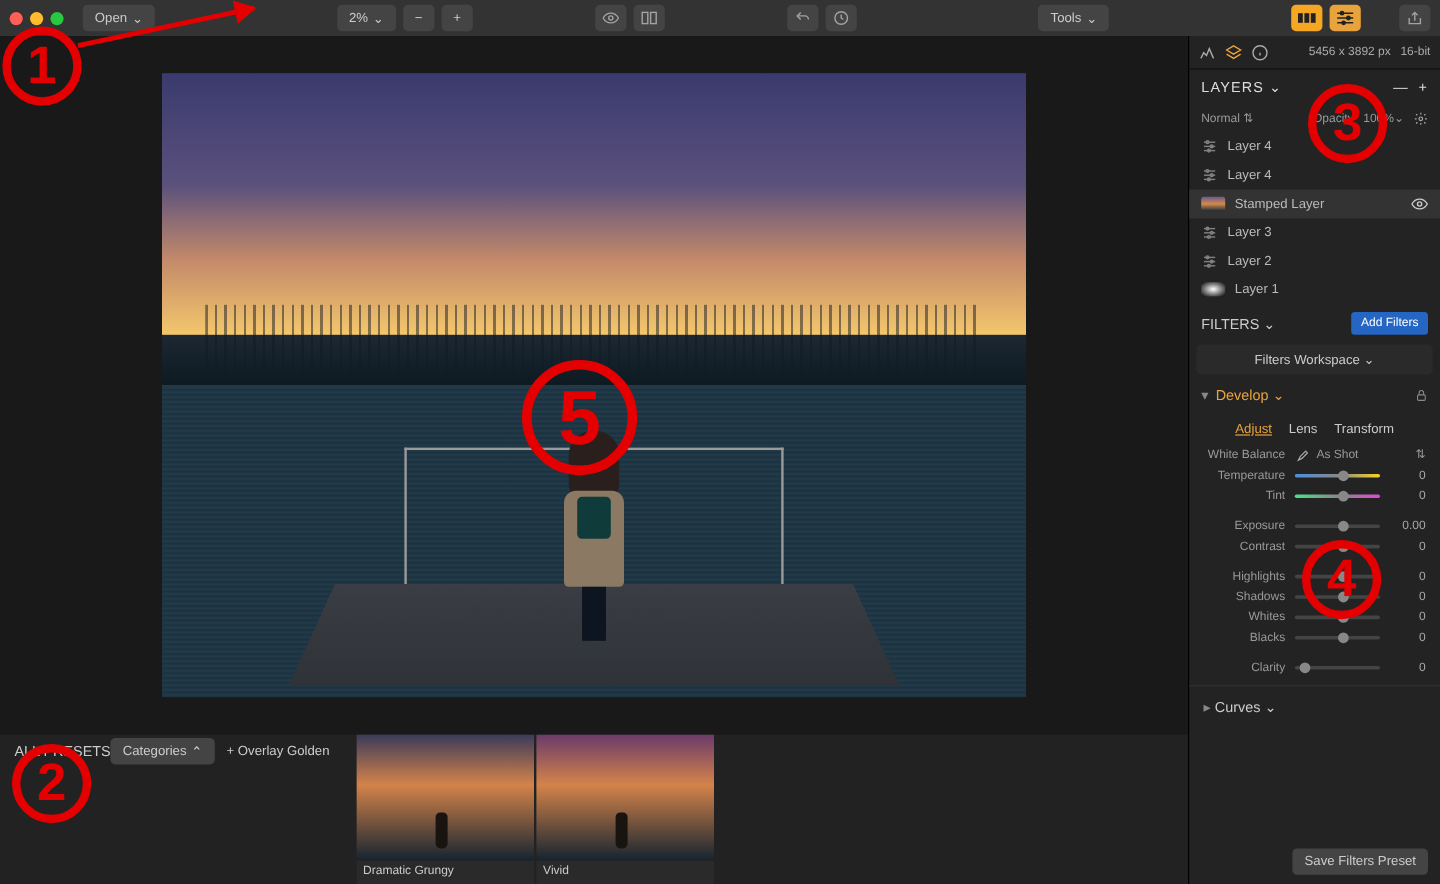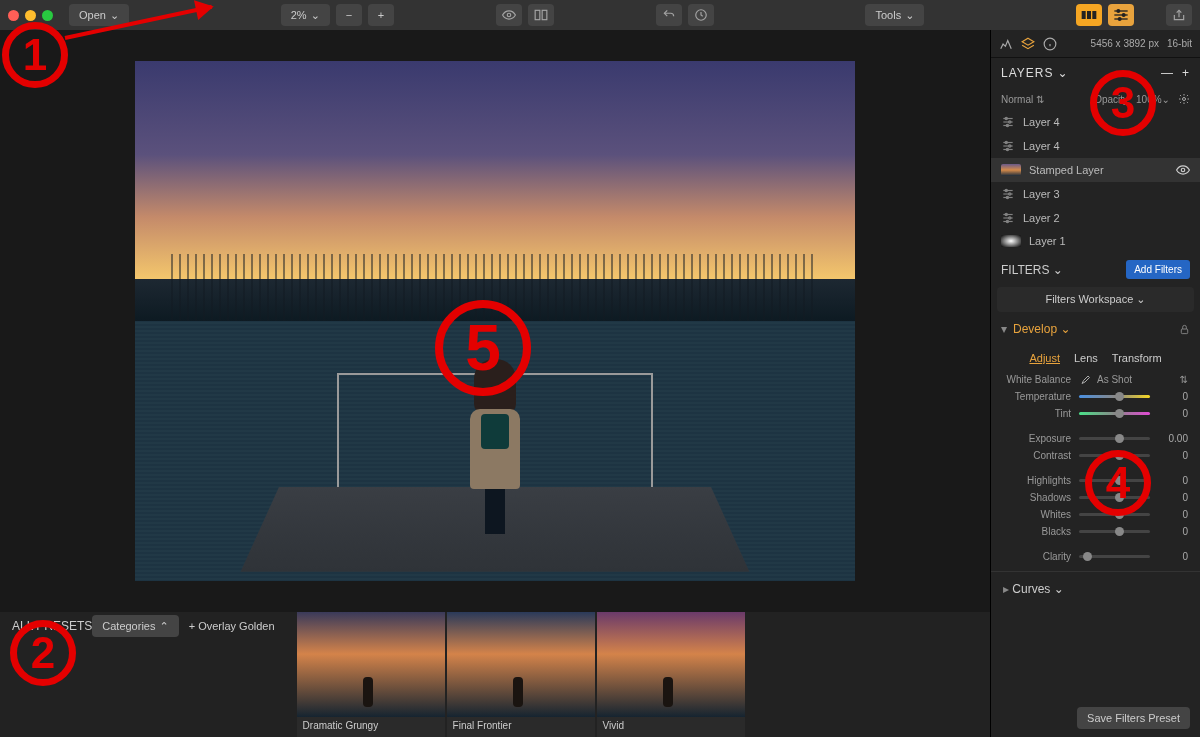--- a/index.html
+++ b/index.html
@@ -198,10 +198,6 @@
             <div class="thumb-label">Dramatic Grungy</div>
           </div>
           <div class="thumb">
-            <div class="thumb-img" style="background:linear-gradient(to bottom,#2a3a5a,#d4834a 40%,#152430)"></div>
-            <div class="thumb-label">Final Frontier</div>
-          </div>
-          <div class="thumb">
             <div class="thumb-img" style="background:linear-gradient(to bottom,#6a3a6a,#d4834a 40%,#152430)"></div>
             <div class="thumb-label">Vivid</div>
           </div>

